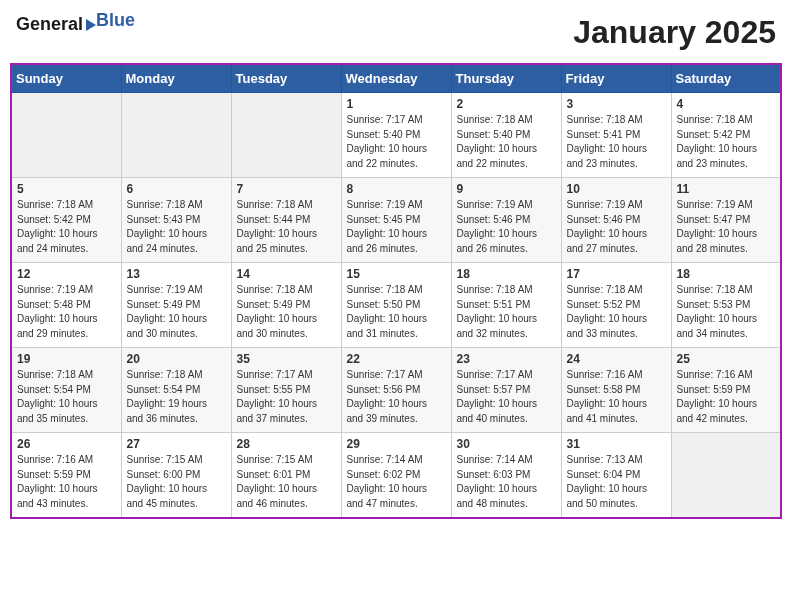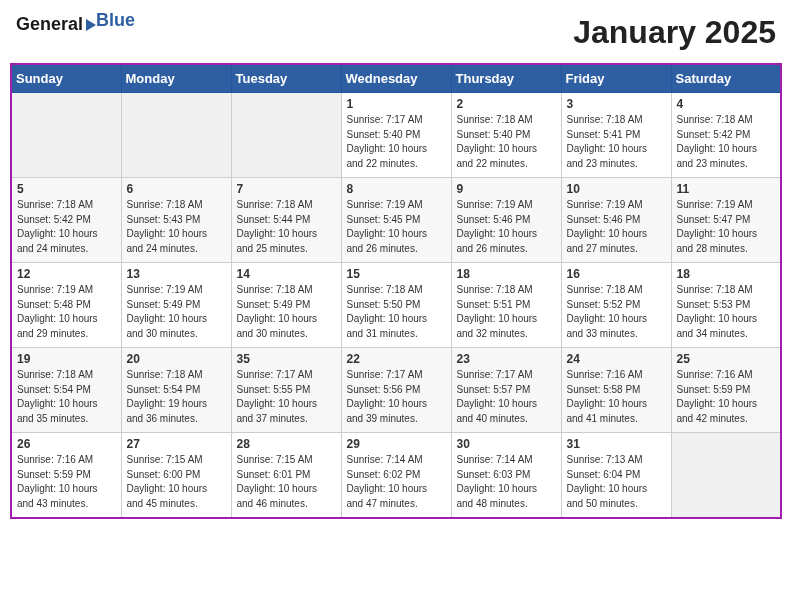--- a/index.html
+++ b/index.html
@@ -183,7 +183,7 @@
           <div class="day-info"><span>Sunrise: 7:18 AM</span><br><span>Sunset: 5:51 PM</span><br><span>Daylight: 10 hours and 32 minutes.</span></div>
         </td>
         <td>
-          <span class="day-num">16</span>
+          <span class="day-num">17</span>
           <div class="day-info"><span>Sunrise: 7:18 AM</span><br><span>Sunset: 5:52 PM</span><br><span>Daylight: 10 hours and 33 minutes.</span></div>
         </td>
         <td>

